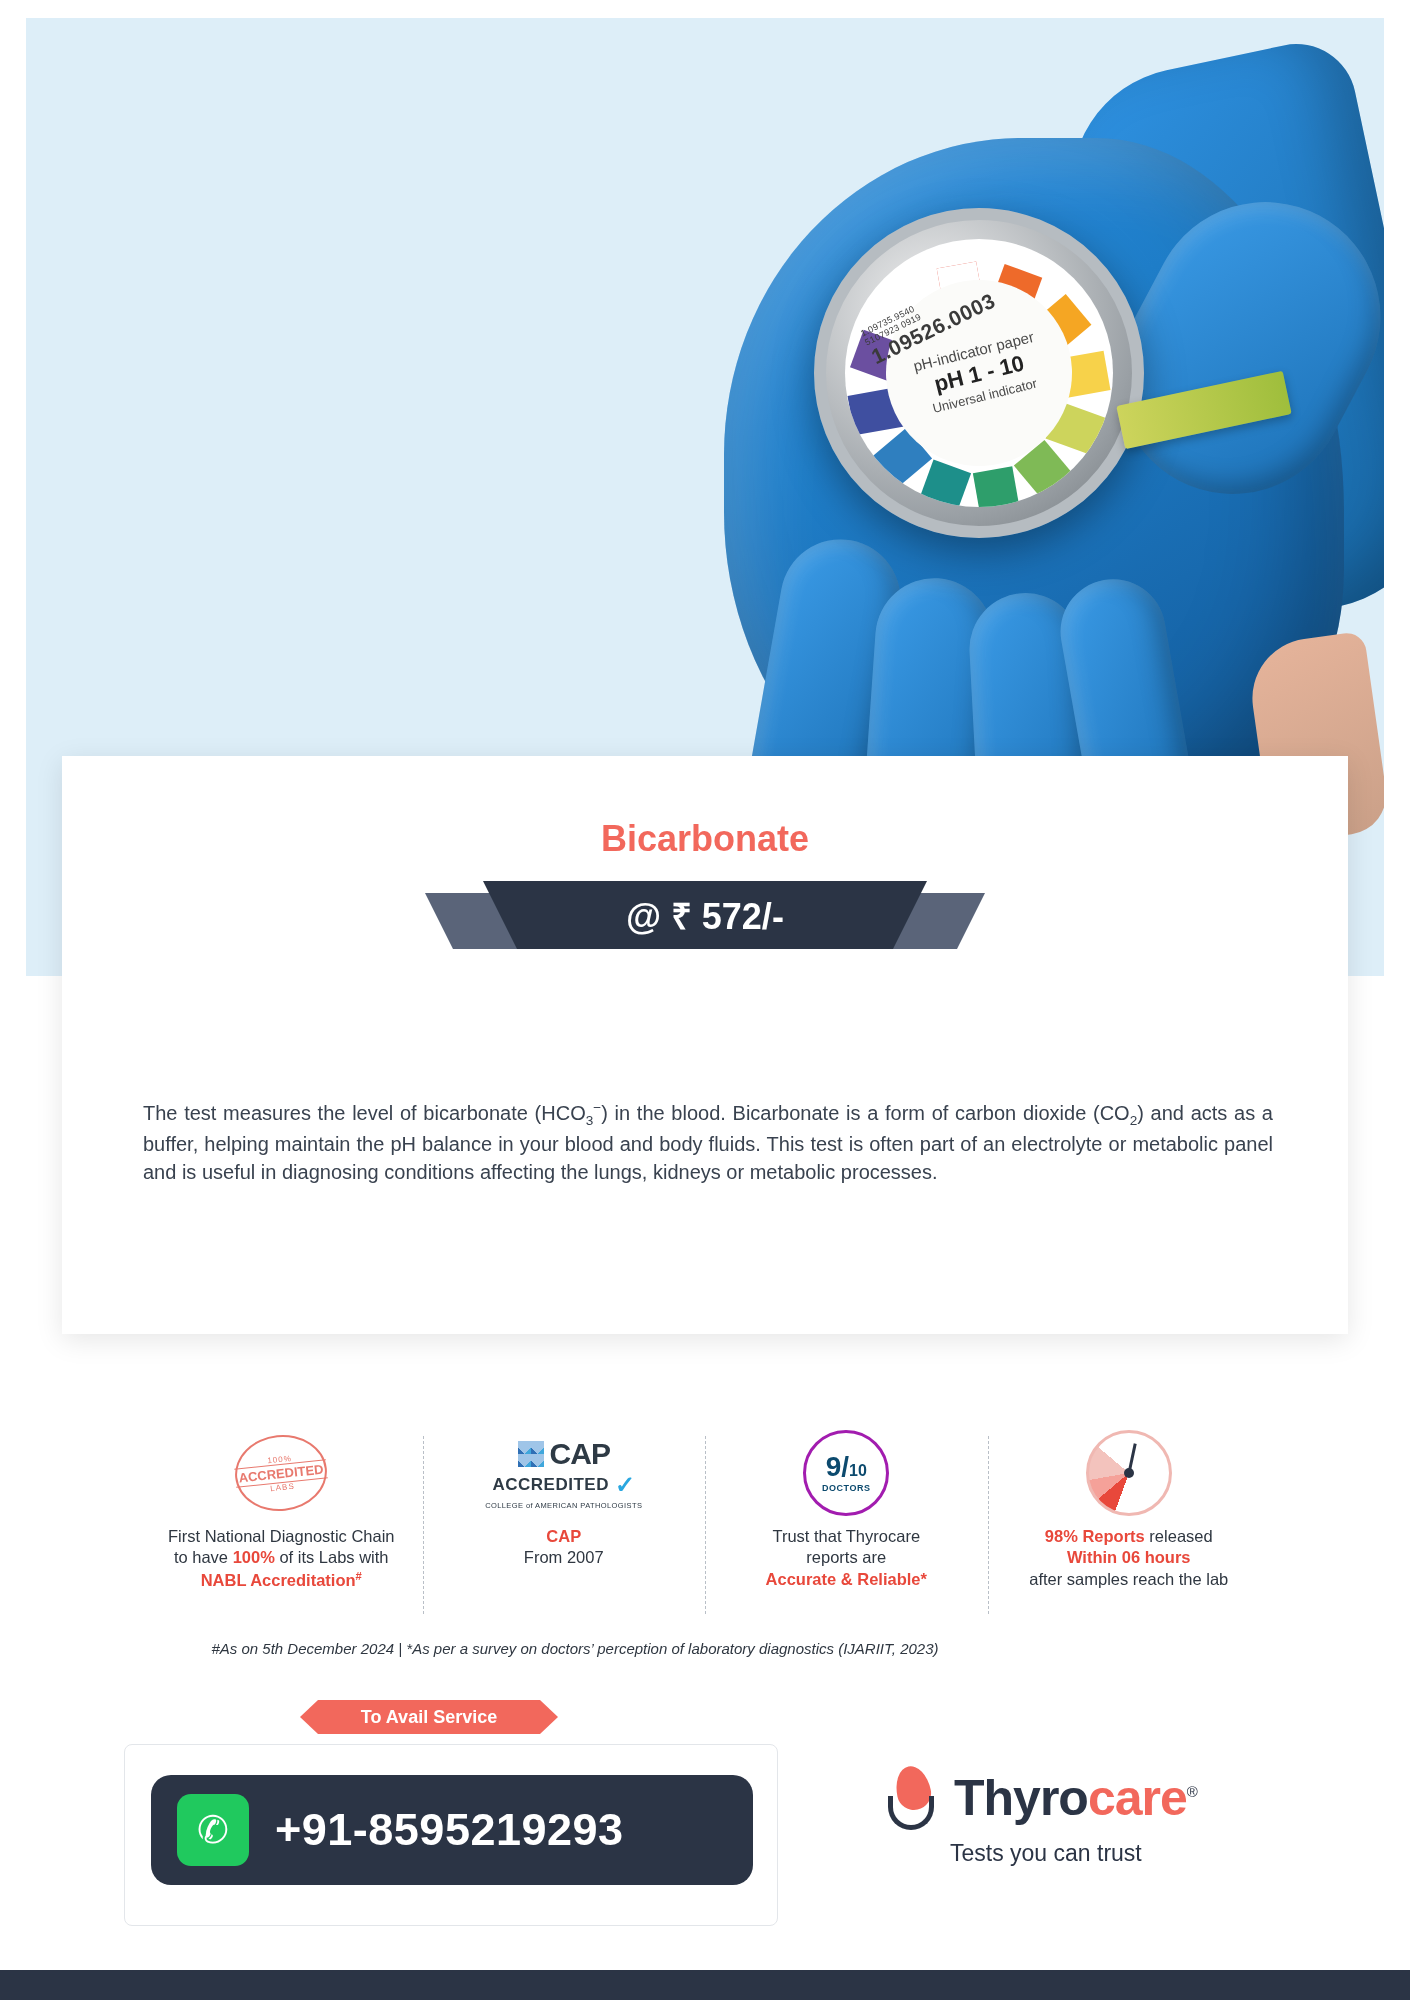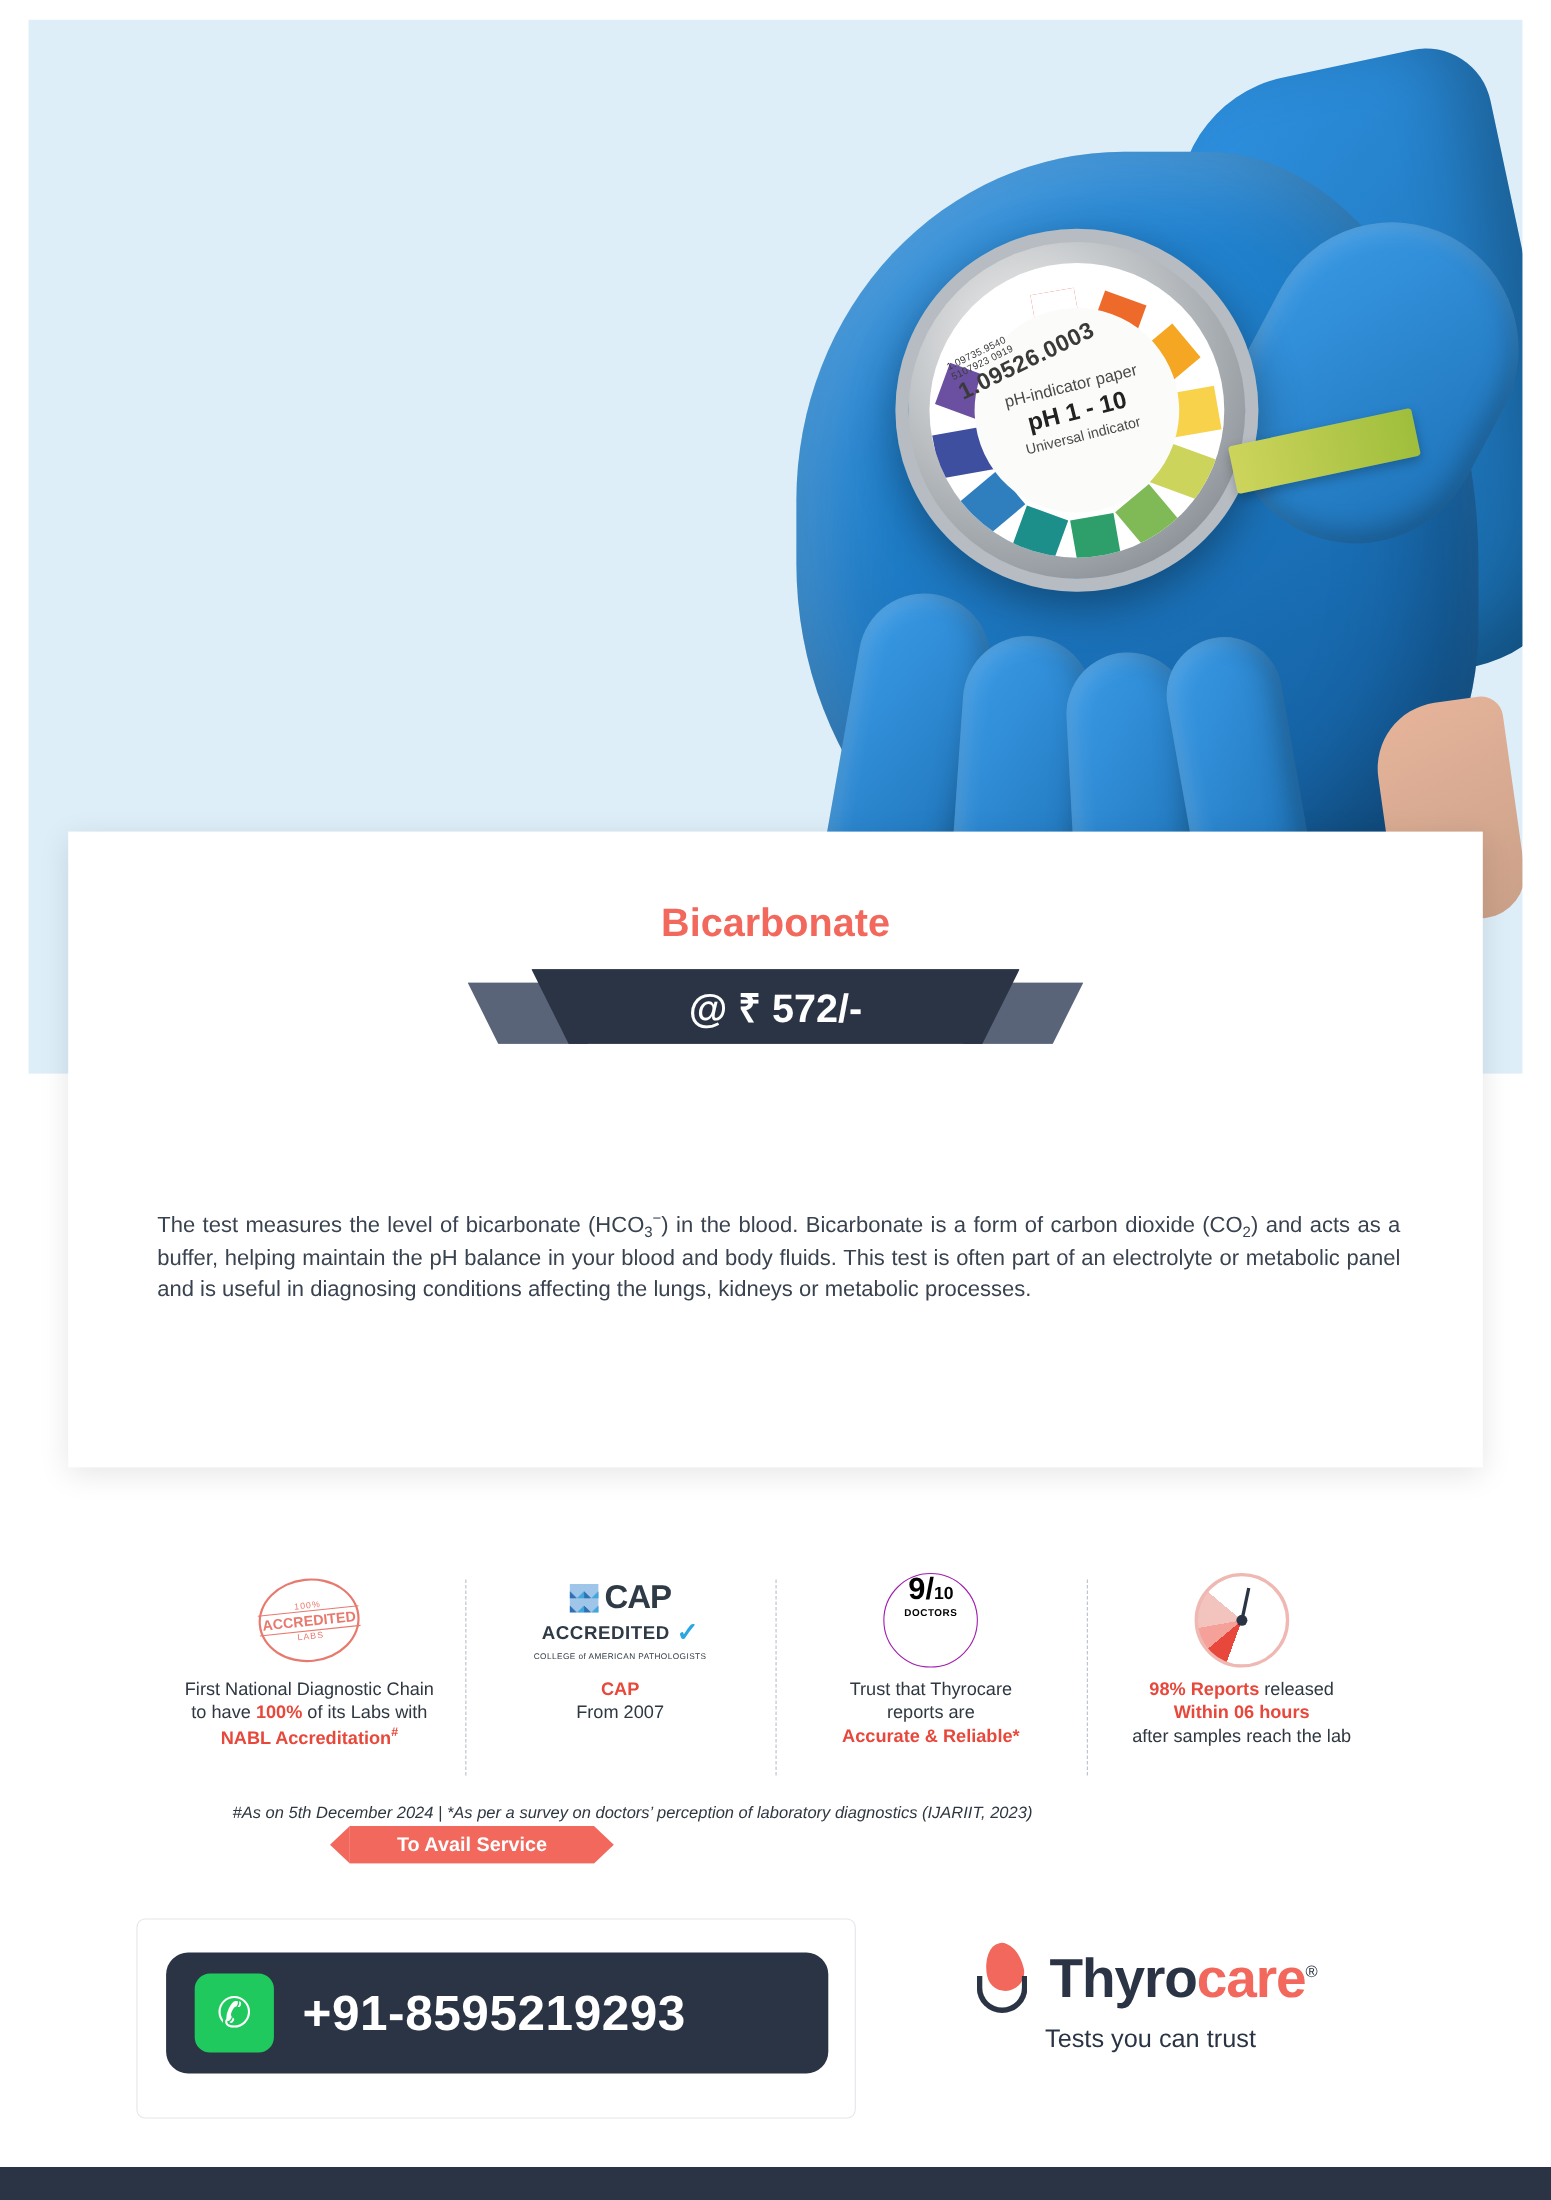--- a/index.html
+++ b/index.html
@@ -226,9 +226,9 @@
   .tick { color: #2aa7e0; font-size: 24px; font-weight: bold; }
 
   .nine-ten {
-    width: 86px; height: 86px; border: 1px solid #a21caf; border-radius: 50%;
-    display: flex; align-items: center; justify-content: flex-start; flex-direction: column;
-    color: #000000;
+    width: 86px; height: 86px; border: 3px solid #a21caf; border-radius: 50%;
+    display: flex; align-items: center; justify-content: center; flex-direction: column;
+    color: #0c4a6e;
   }
   .nine-ten .frac { font-size: 28px; font-weight: bold; line-height: 1; }
   .nine-ten .frac small { font-size: 16px; }

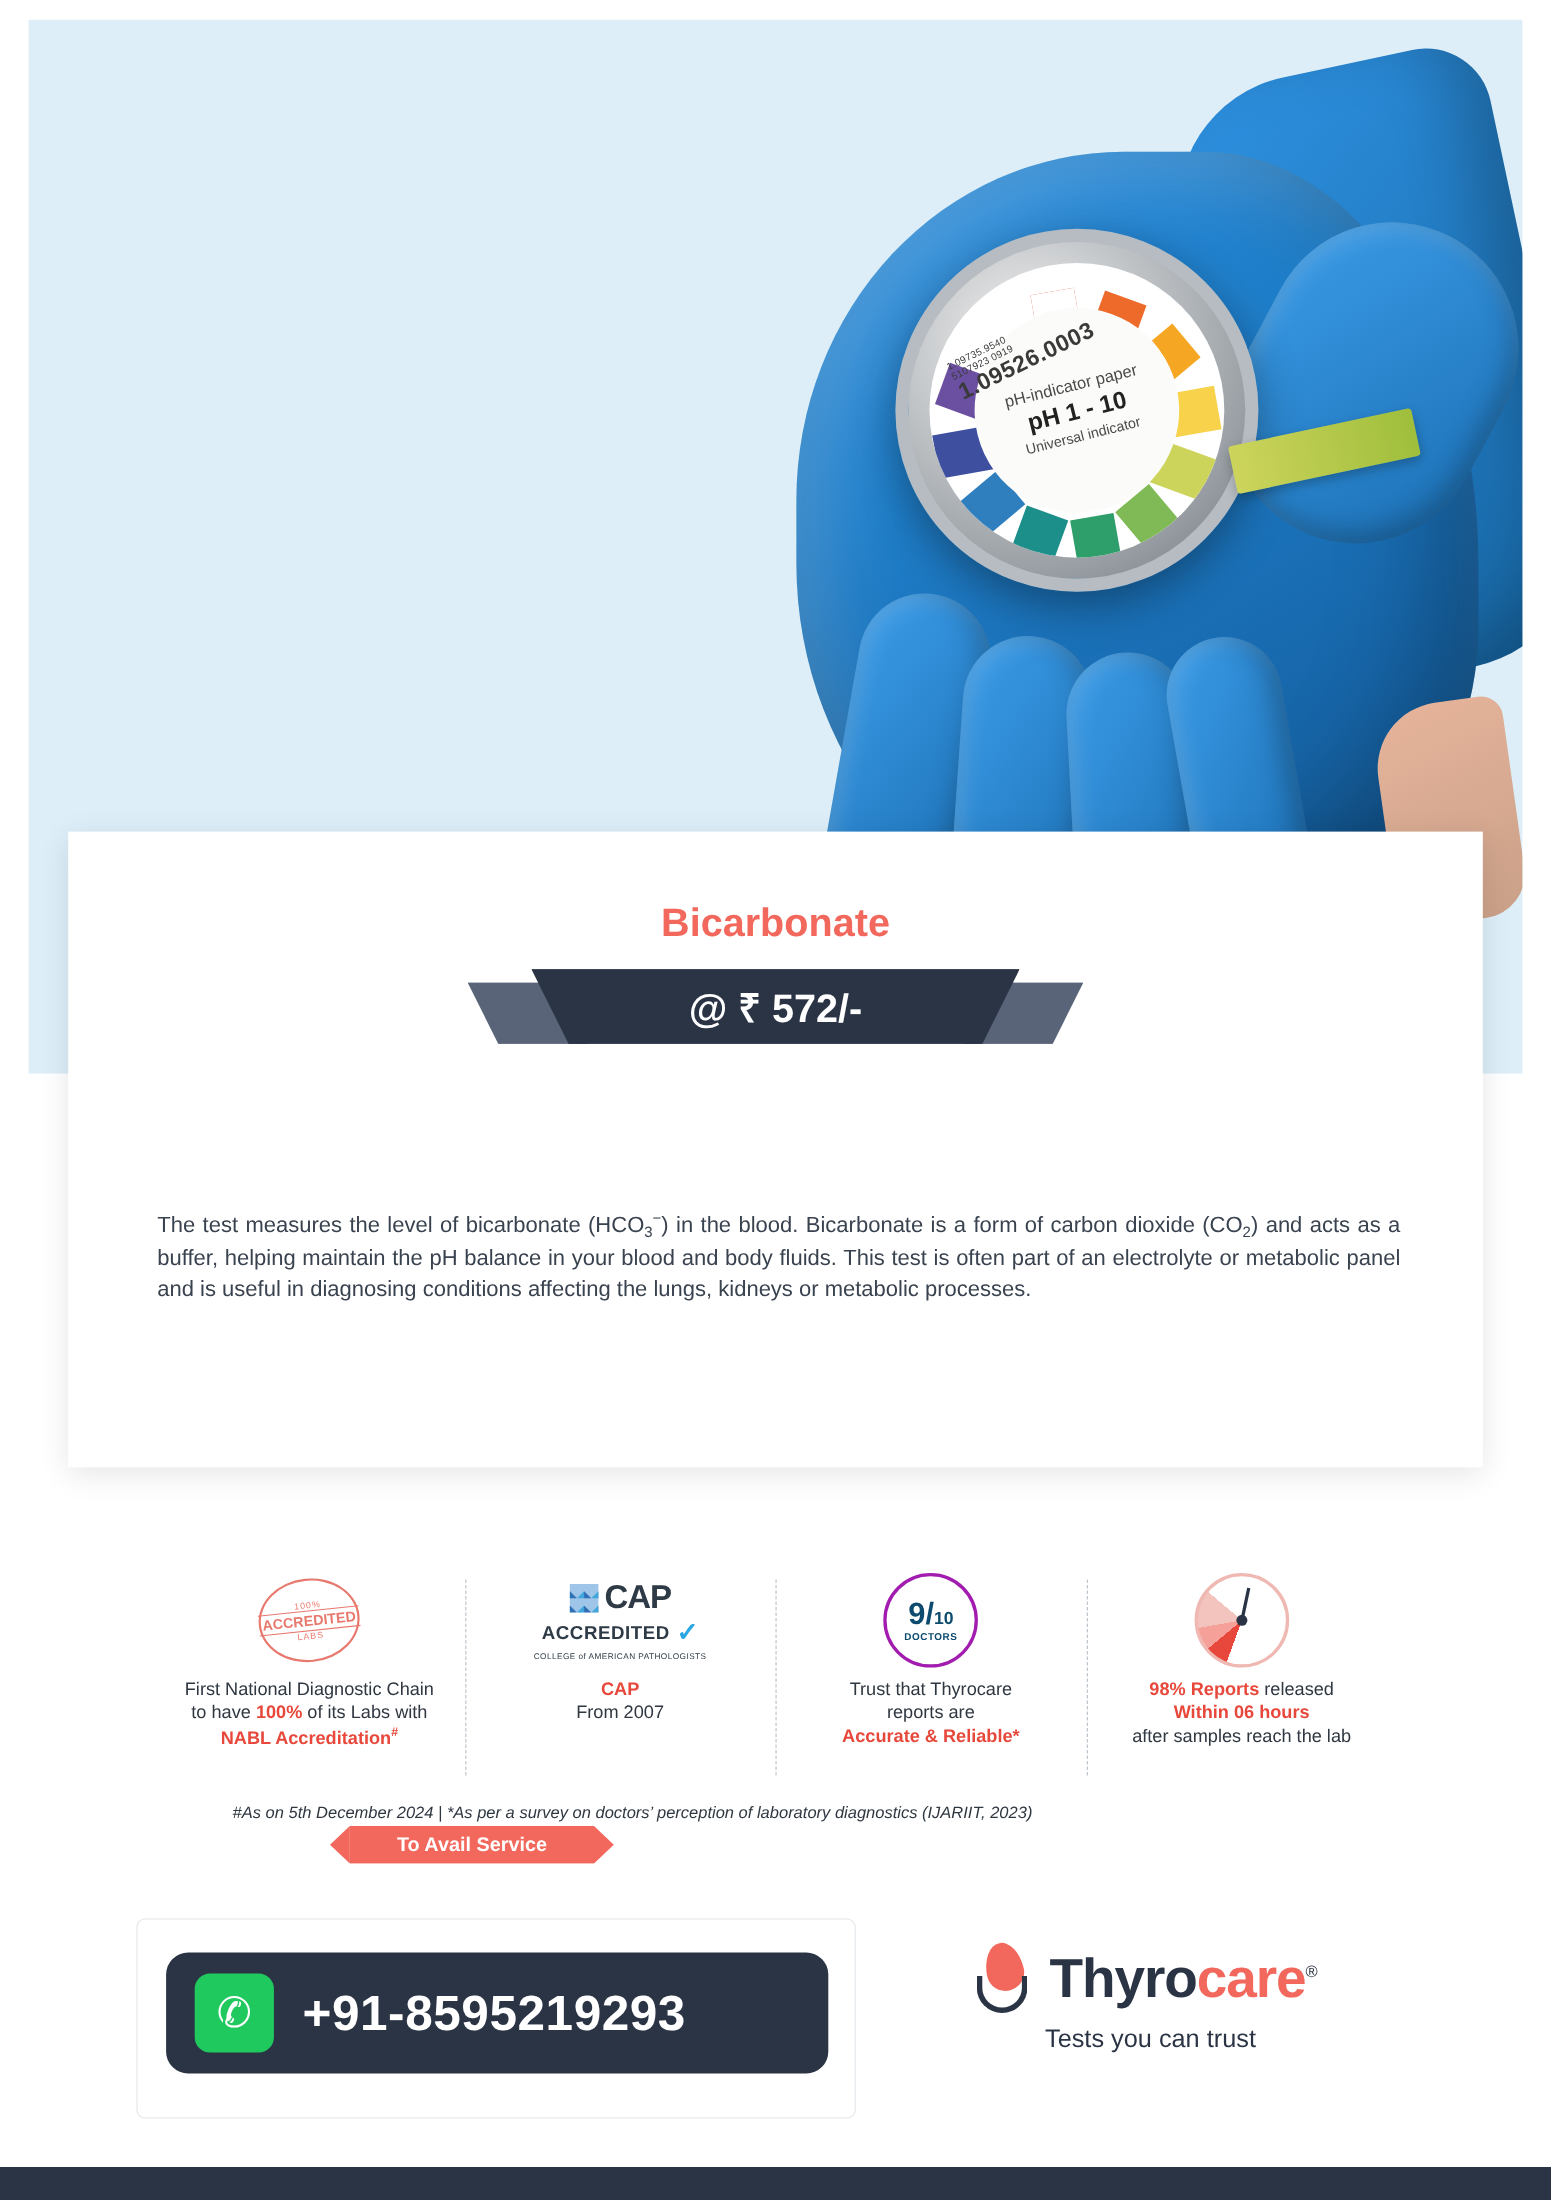--- a/index.html
+++ b/index.html
@@ -253,7 +253,7 @@
 
   
   .avail-tab {
-    position: absolute; left: 318px; top: 1660px; width: 222px; height: 34px;
+    position: absolute; left: 318px; top: 1700px; width: 222px; height: 34px;
     background: #f2685c; display: flex; align-items: center; justify-content: center;
   }
   .avail-tab::before {

